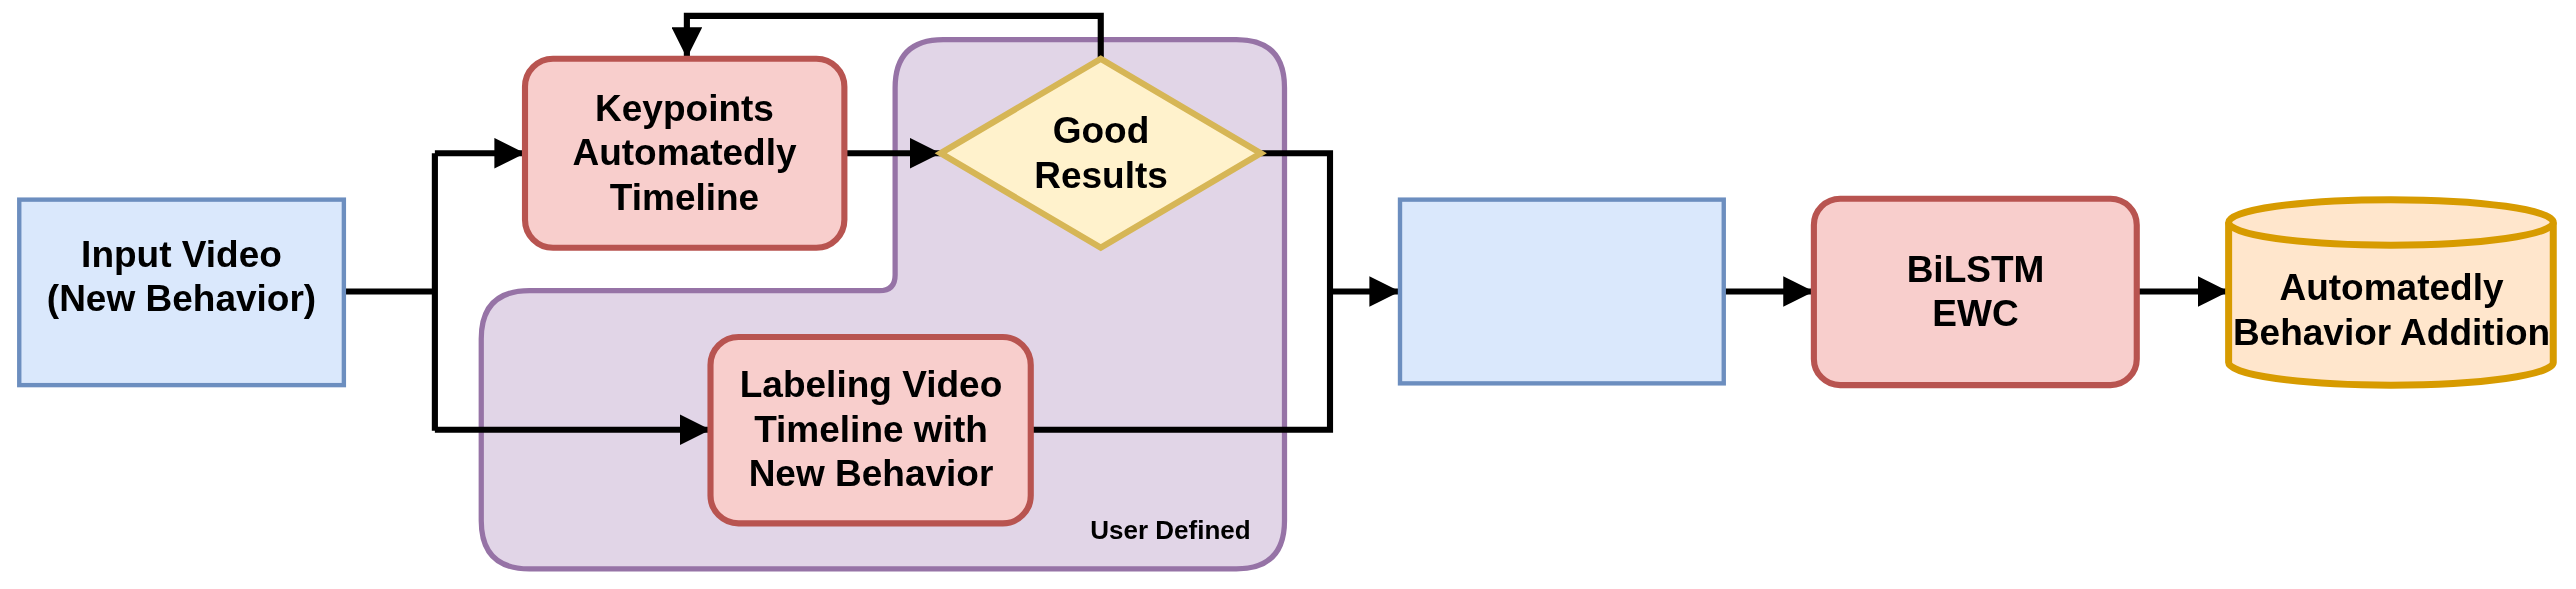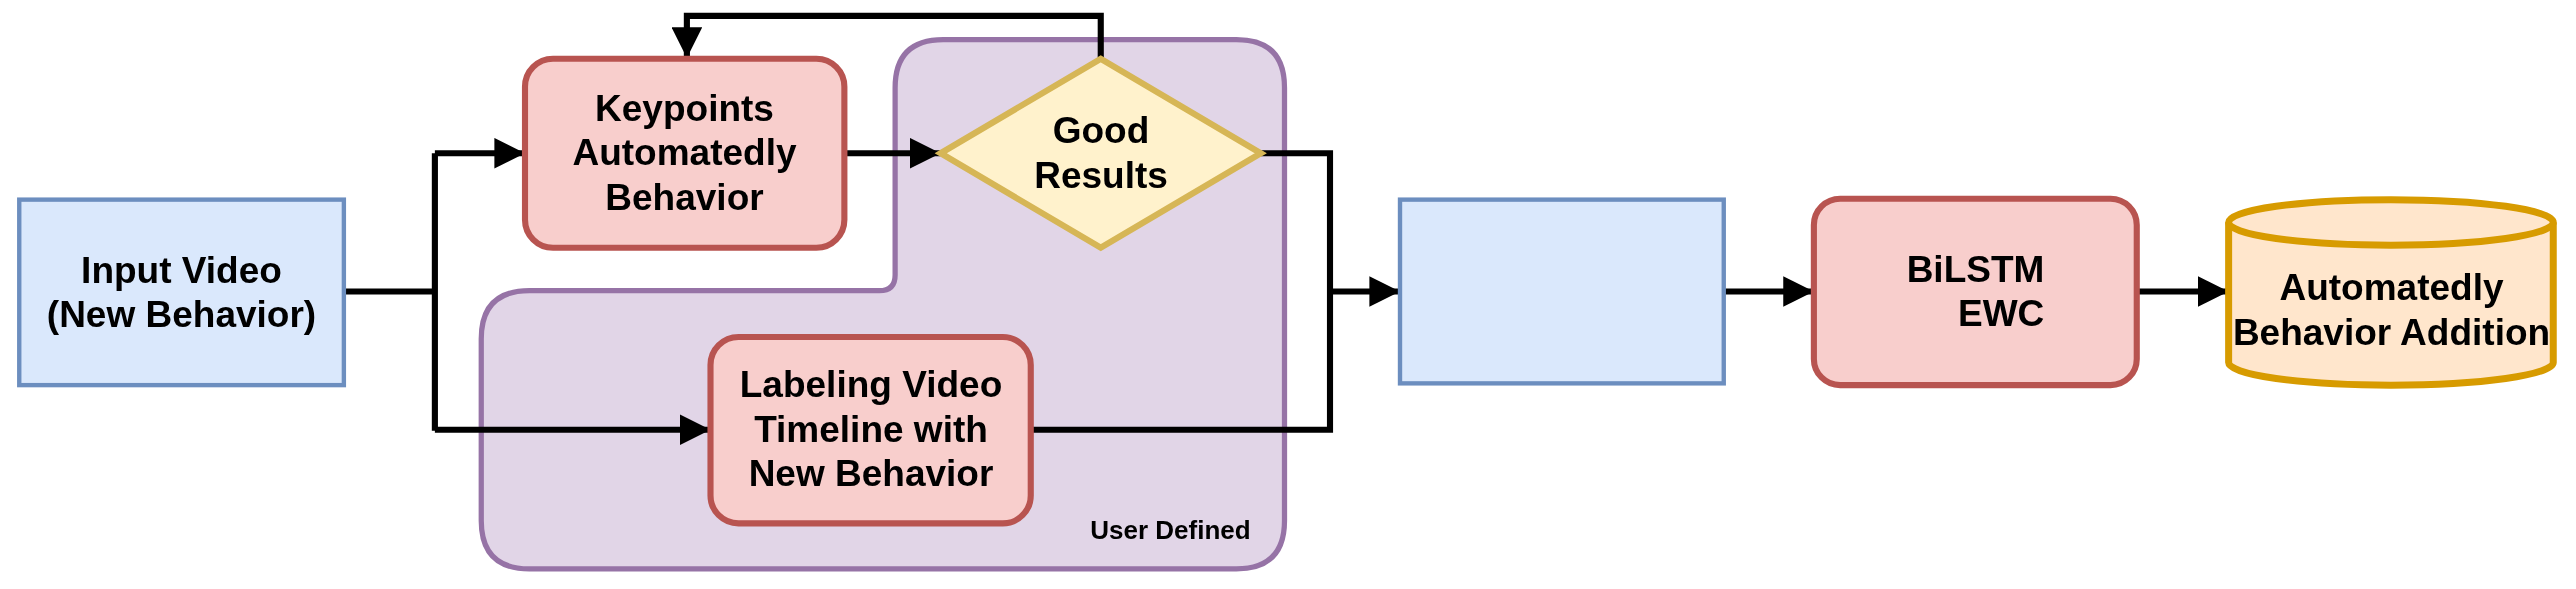--- a/index.html
+++ b/index.html
@@ -79,7 +79,7 @@
 
   <div class="label" style="left:525px; top:59px; width:319px; height:189px;">Keypoints
 Automatedly
-Behavior</div>
+Timeline</div>
 
   <div class="label" style="left:941px; top:59px; width:320px; height:189px;">Good
 Results</div>

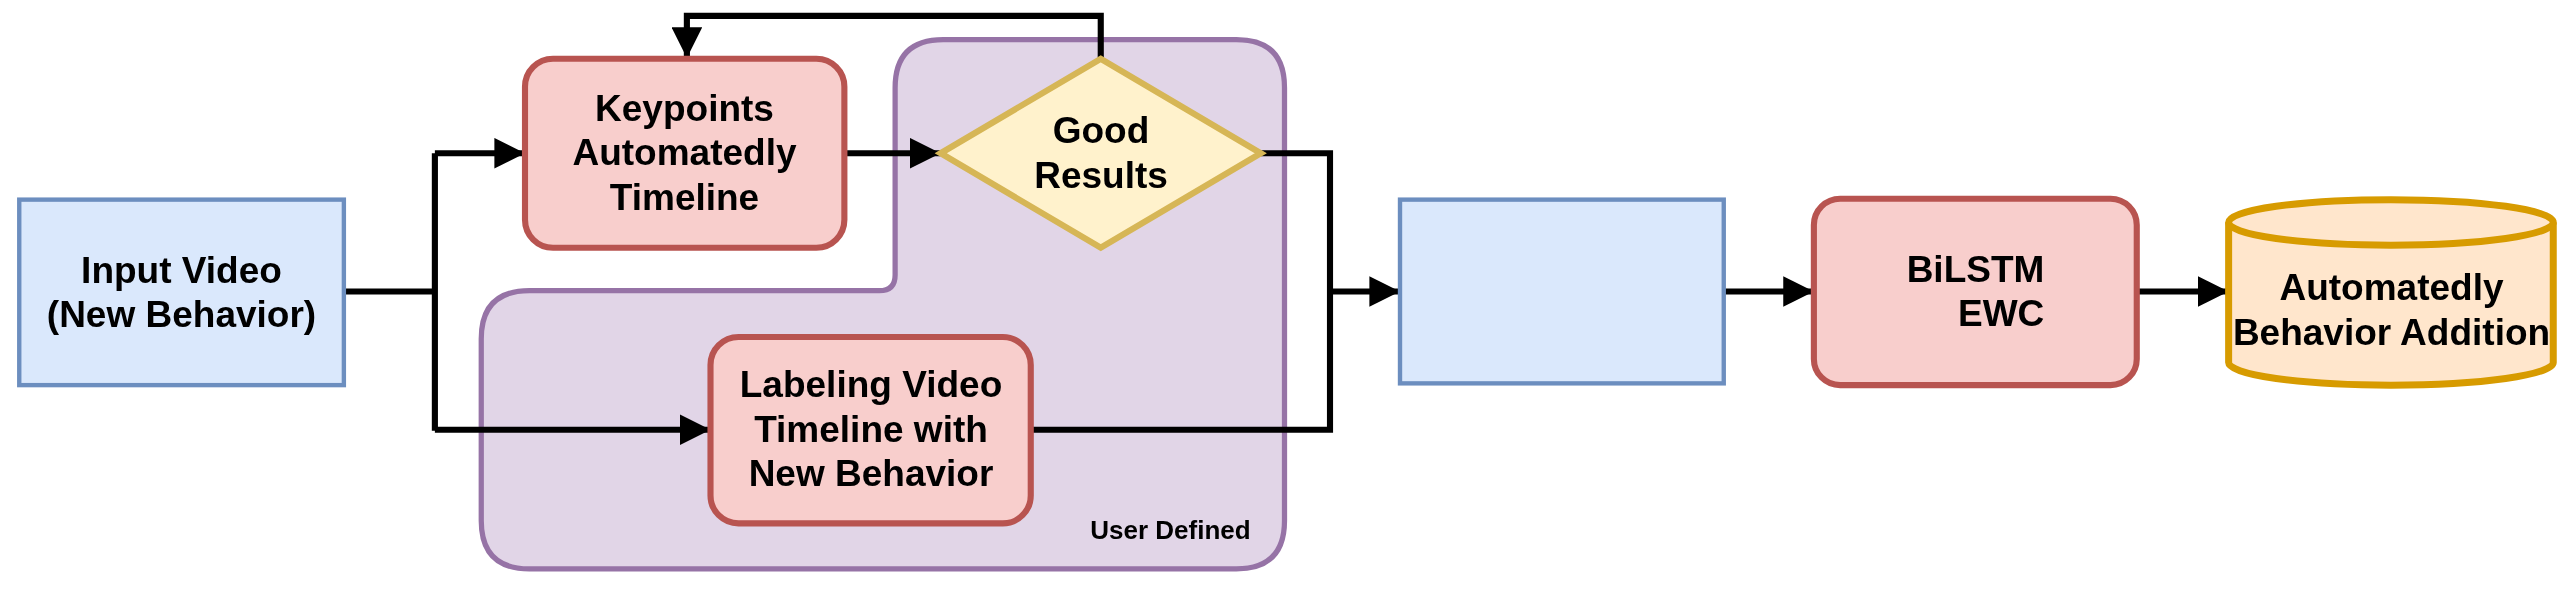--- a/index.html
+++ b/index.html
@@ -74,7 +74,7 @@
     <path d="M 2918 254 A 185.5 26 0 0 1 2547 254" fill="none" stroke="#d79b00" stroke-width="8"></path>
   </svg>
 
-  <div class="label" style="left:19px; top:200px; width:325px; height:186px;">Input Video
+  <div class="label" style="left:19px; top:184px; width:325px; height:186px;">Input Video
 (New Behavior)</div>
 
   <div class="label" style="left:525px; top:59px; width:319px; height:189px;">Keypoints

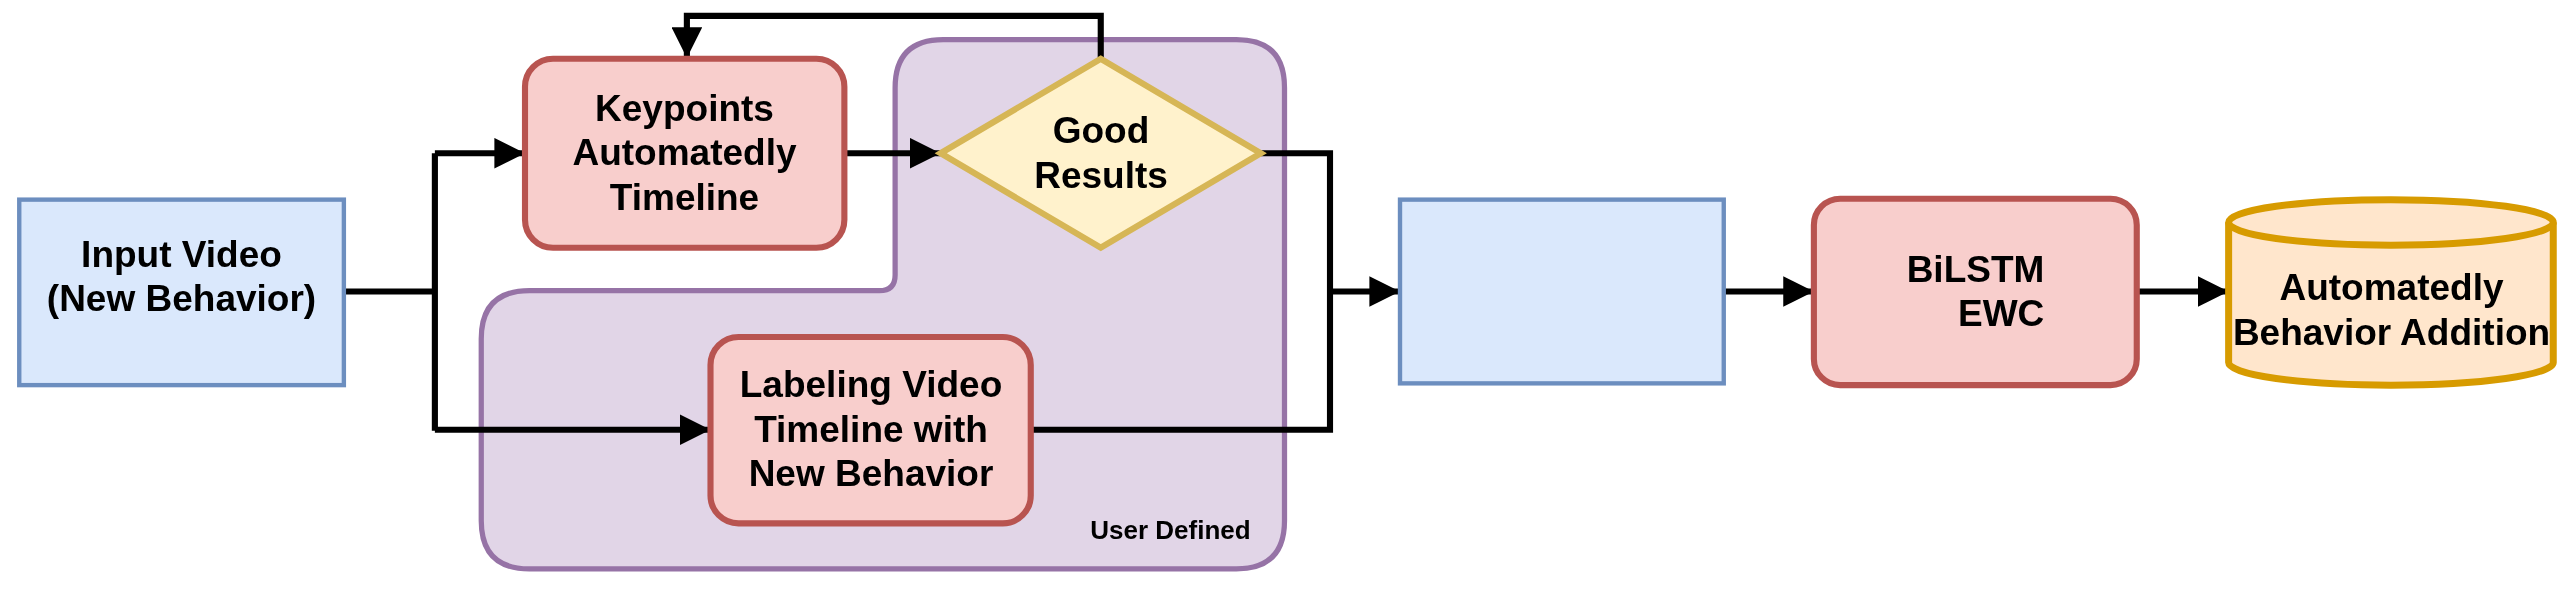--- a/index.html
+++ b/index.html
@@ -91,7 +91,7 @@
   <div class="label label-small" style="left:1026px; top:513px; width:289px; height:35px;">User Defined</div>
 
 
-  <div class="label" style="left:1814px; top:199px; width:323px; height:186px;text-align:right;">BiLSTM
+  <div class="label" style="left:1814px; top:199px; width:323px; height:186px;">BiLSTM
 EWC</div>
 
   <div class="label" style="left:2229px; top:229px; width:325px; height:163px;">Automatedly

